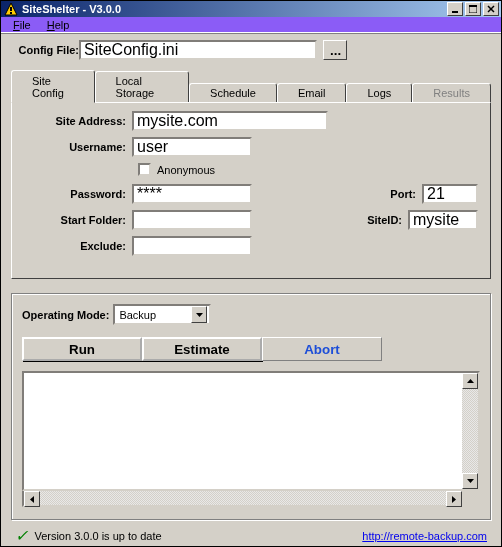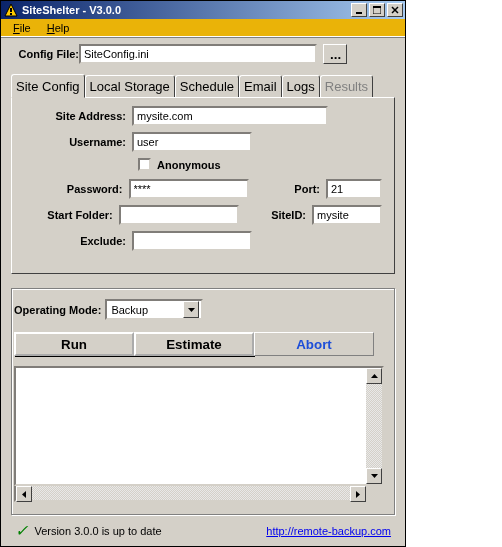--- a/index.html
+++ b/index.html
@@ -14,7 +14,7 @@
     overflow: hidden;
   }
   .window {
-    width: 406px;
+    width: 502px;
     height: 547px;
     background: #d4d0c8;
     border: 1px solid #000;

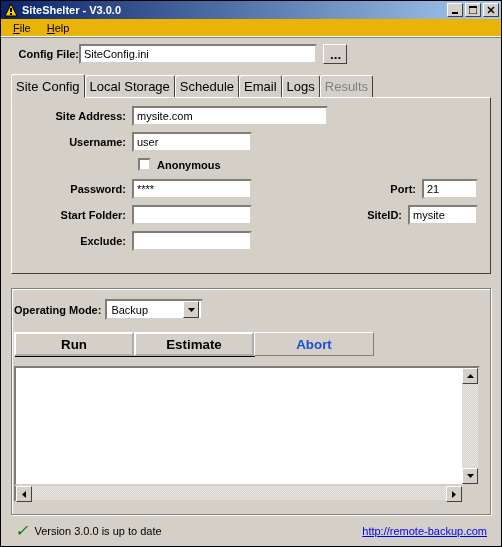--- a/index.html
+++ b/index.html
@@ -52,7 +52,7 @@
     margin-left:2px;
   }
   .menubar {
-    background:#eab308;
+    background:#8b5cf6;
     height:20px;
     display:flex;
     align-items:center;

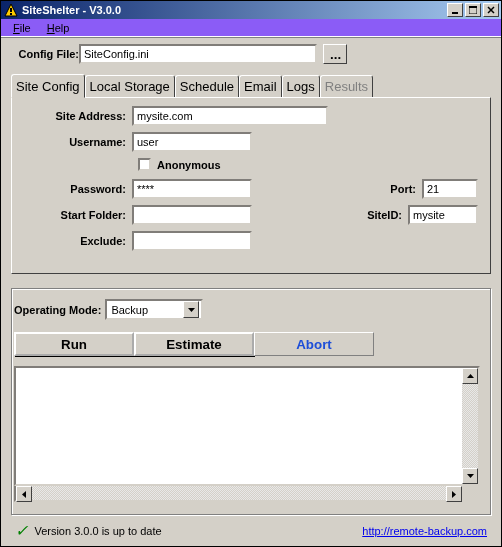--- a/index.html
+++ b/index.html
@@ -81,7 +81,7 @@
     background:#fff;
     padding:1px 3px;
     font-family:inherit;
-    font-size:11px;
+    font-size:16px;
   }
   .browse-btn {
     width:24px; height:20px;

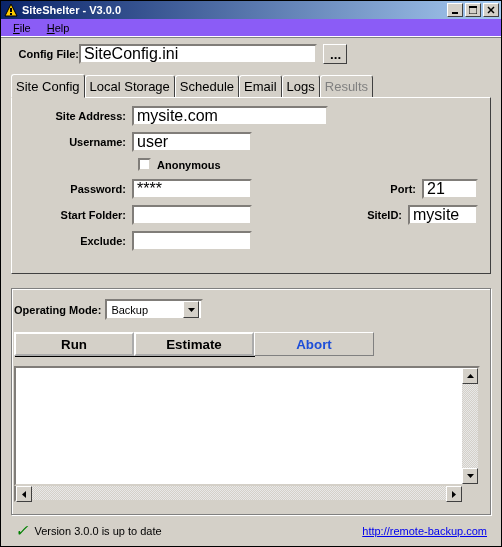--- a/index.html
+++ b/index.html
@@ -102,13 +102,13 @@
   .tabs-area { margin-top:2px; }
   .tab-strip { display:flex; align-items:flex-end; position:relative; z-index:2;}
   .tab {
-    padding:3px 4px;
+    padding:3px 20px;
     border:1px solid #808080;
     border-bottom:none;
     background:#d4d0c8;
     margin-right:0;
     position:relative;
-    font-size:13px;
+    font-size:11px;
     border-top-left-radius:3px;
     border-top-right-radius:3px;
     border-top-color:#fff; border-left-color:#fff;

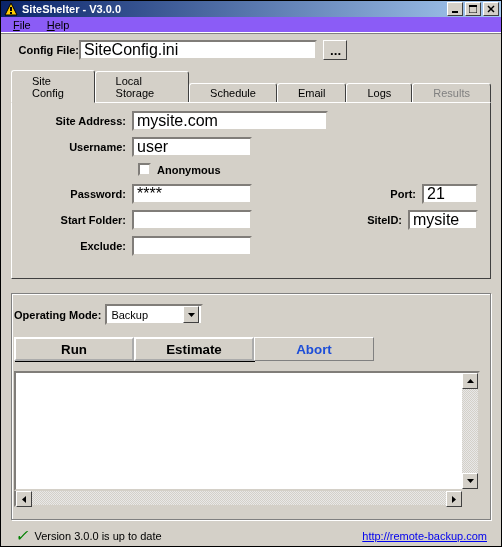--- a/index.html
+++ b/index.html
@@ -72,7 +72,7 @@
   }
   .row { display:flex; align-items:center; }
   .label { text-align:right; }
-  .bold { font-weight:bold; }
+  .bold { font-weight:normal; }
   .config-row { margin-bottom:8px; }
   .config-label { width:68px; font-weight:bold; }
   .text-input {

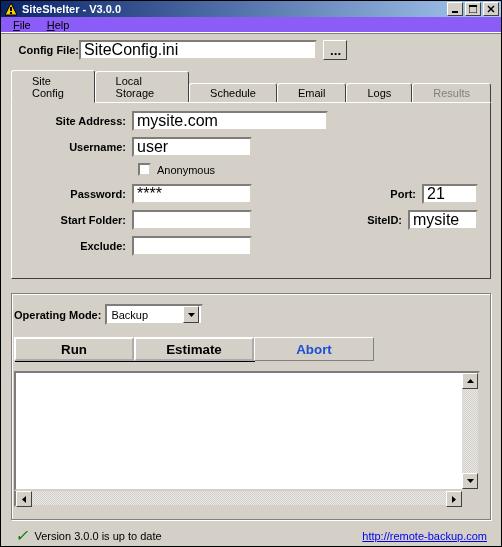--- a/index.html
+++ b/index.html
@@ -144,7 +144,7 @@
   .group-box {
     border:1px solid #808080;
     box-shadow: inset 1px 1px 0 #fff, 1px 1px 0 #fff;
-    padding:10px 10px 12px 2px;
+    padding:10px 10px 12px 10px;
     margin-top:14px;
     position:relative;
   }

